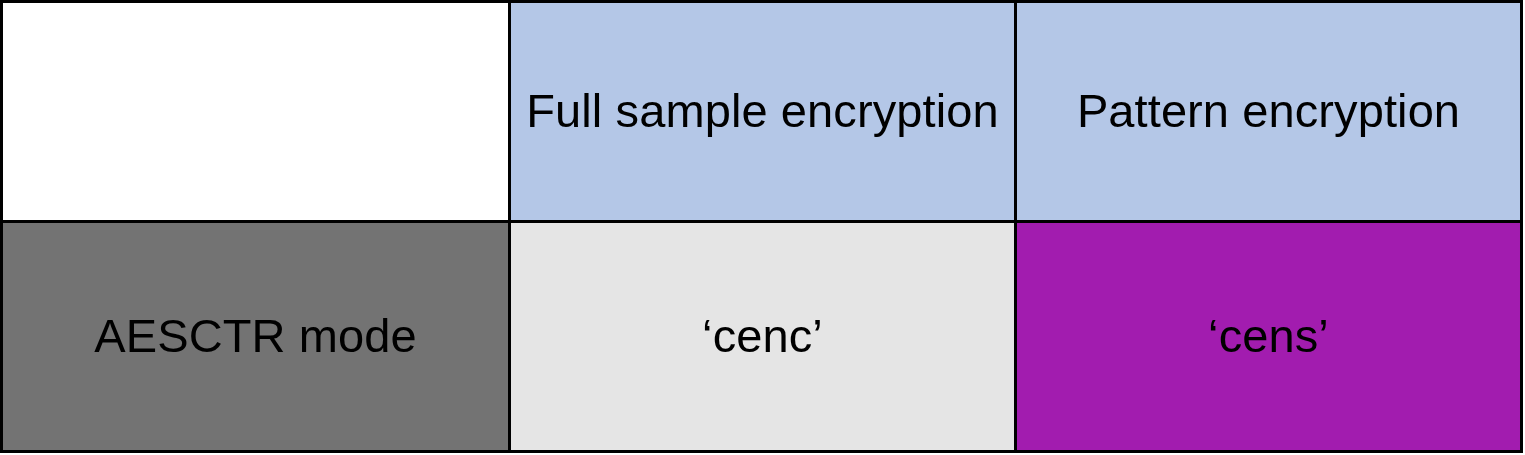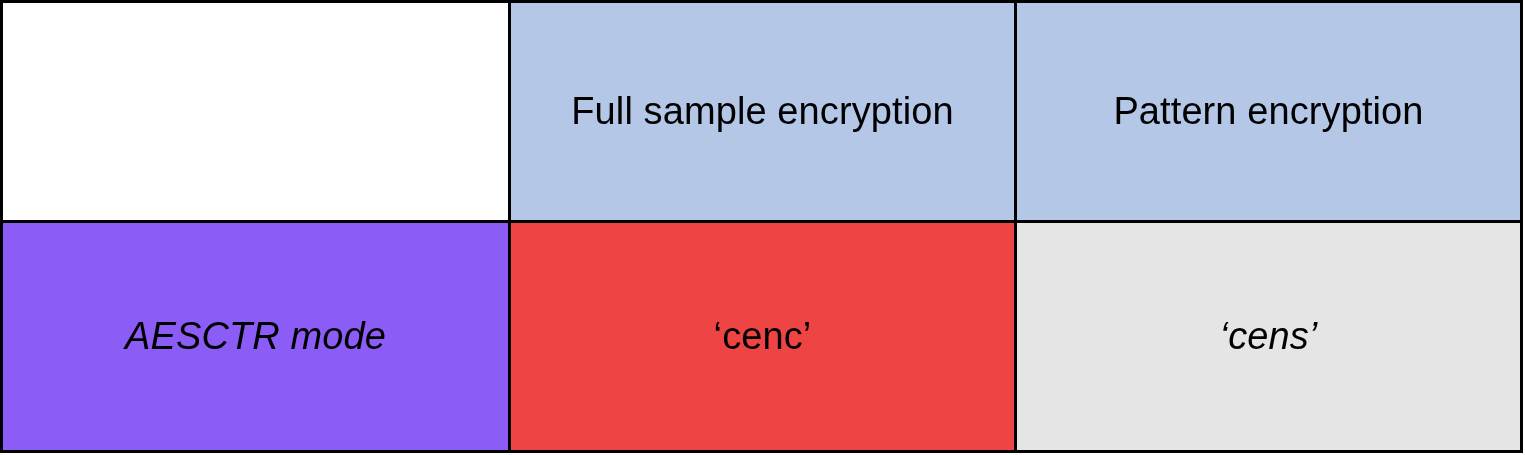--- a/index.html
+++ b/index.html
@@ -42,7 +42,7 @@
     text-align: center;
     vertical-align: middle;
     padding: 0 10px;
-    font-size: 38px;
+    font-size: 47px;
     line-height: 1.15;
     color: #000000;
     font-weight: 400;

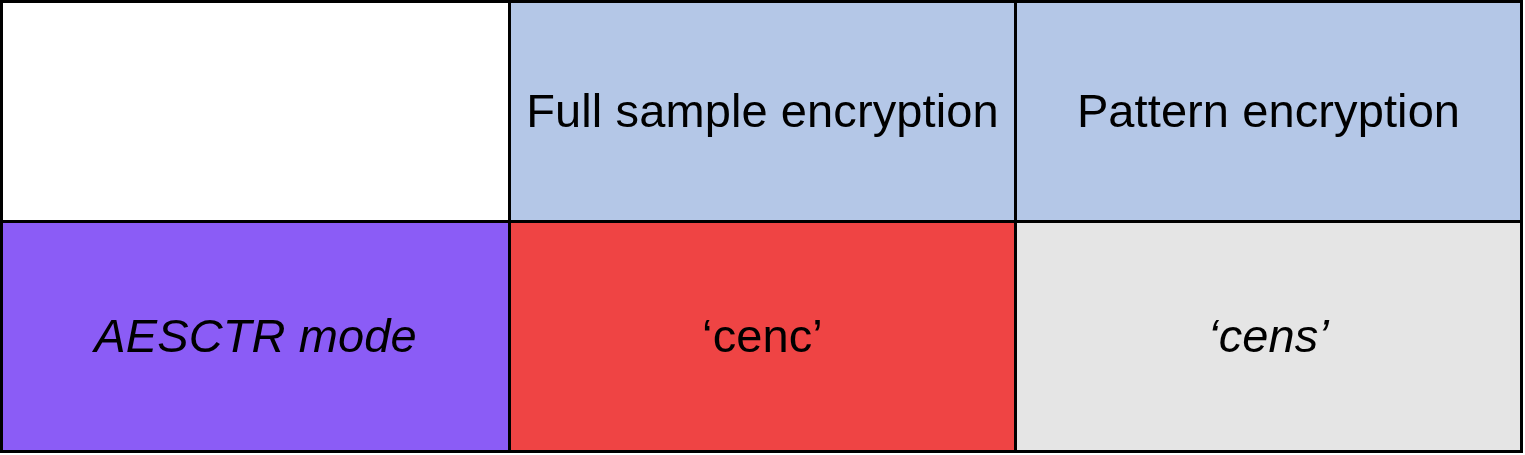--- a/index.html
+++ b/index.html
@@ -64,8 +64,7 @@
   }
 
   td.rowlabel-cell {
-    background: #8b5cf6;
-    font-style: italic;
+    background: #737373;
   }
 
   td.cell-green { background: #ef4444; }

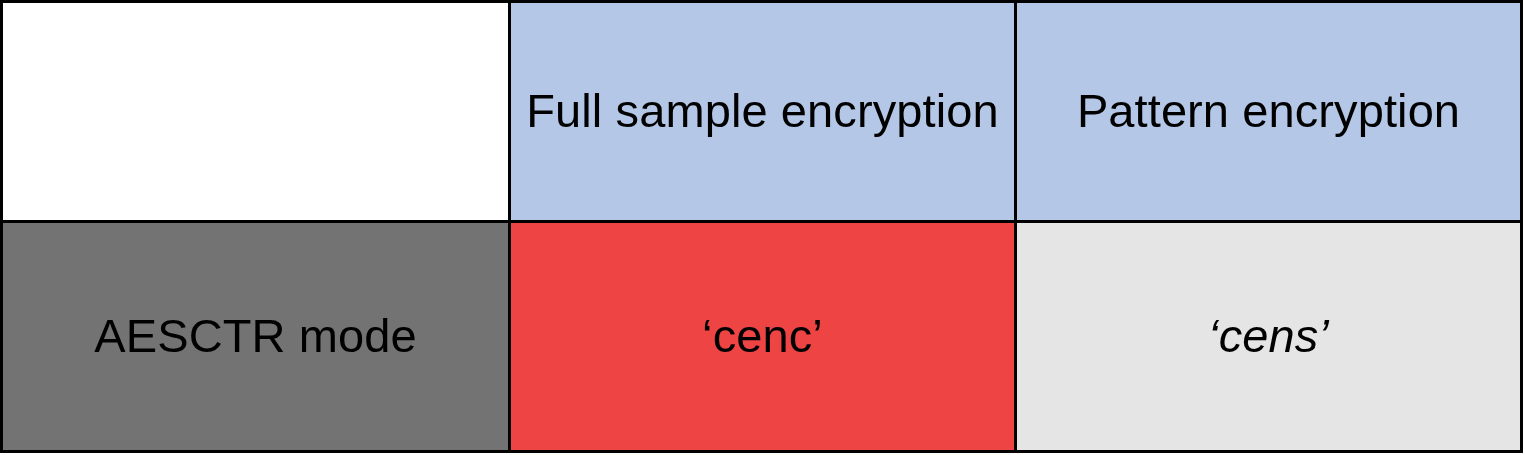--- a/index.html
+++ b/index.html
@@ -67,7 +67,7 @@
     background: #737373;
   }
 
-  td.cell-green { background: #ef4444; }
+  td.cell-green { background: #e5e5e5; }
   td.cell-gray  { background: #e5e5e5; font-style: italic; }
 </style>
 </head>

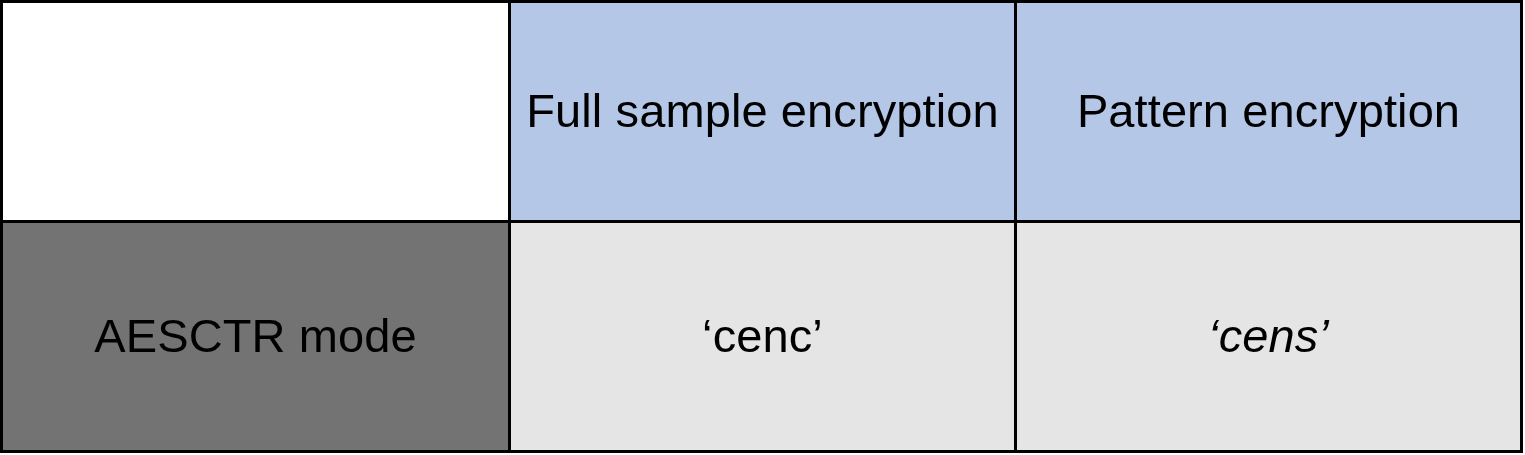--- a/index.html
+++ b/index.html
@@ -68,7 +68,7 @@
   }
 
   td.cell-green { background: #e5e5e5; }
-  td.cell-gray  { background: #e5e5e5; font-style: italic; }
+  td.cell-gray  { background: #a21caf; }
 </style>
 </head>
 <body>

